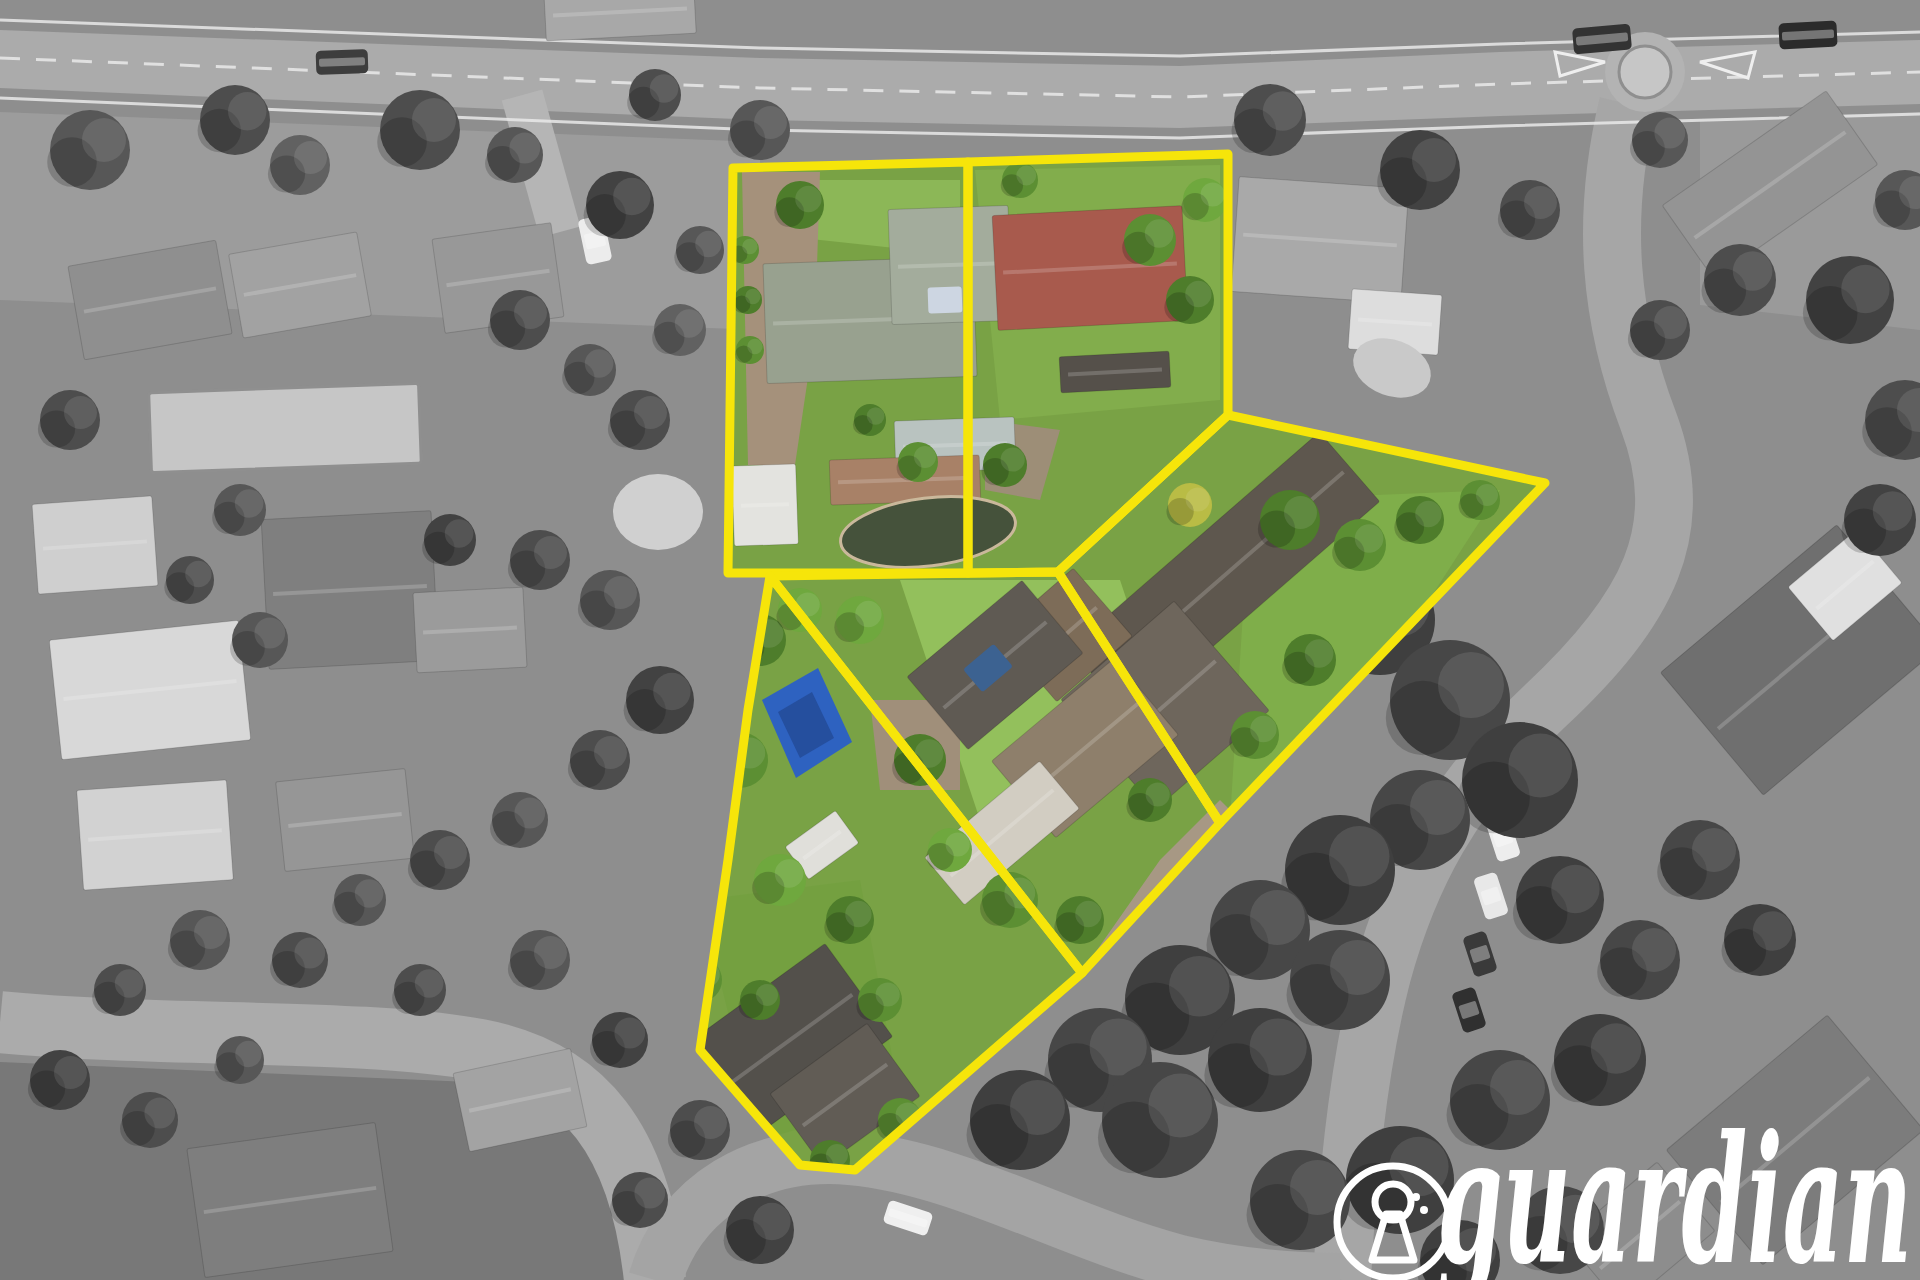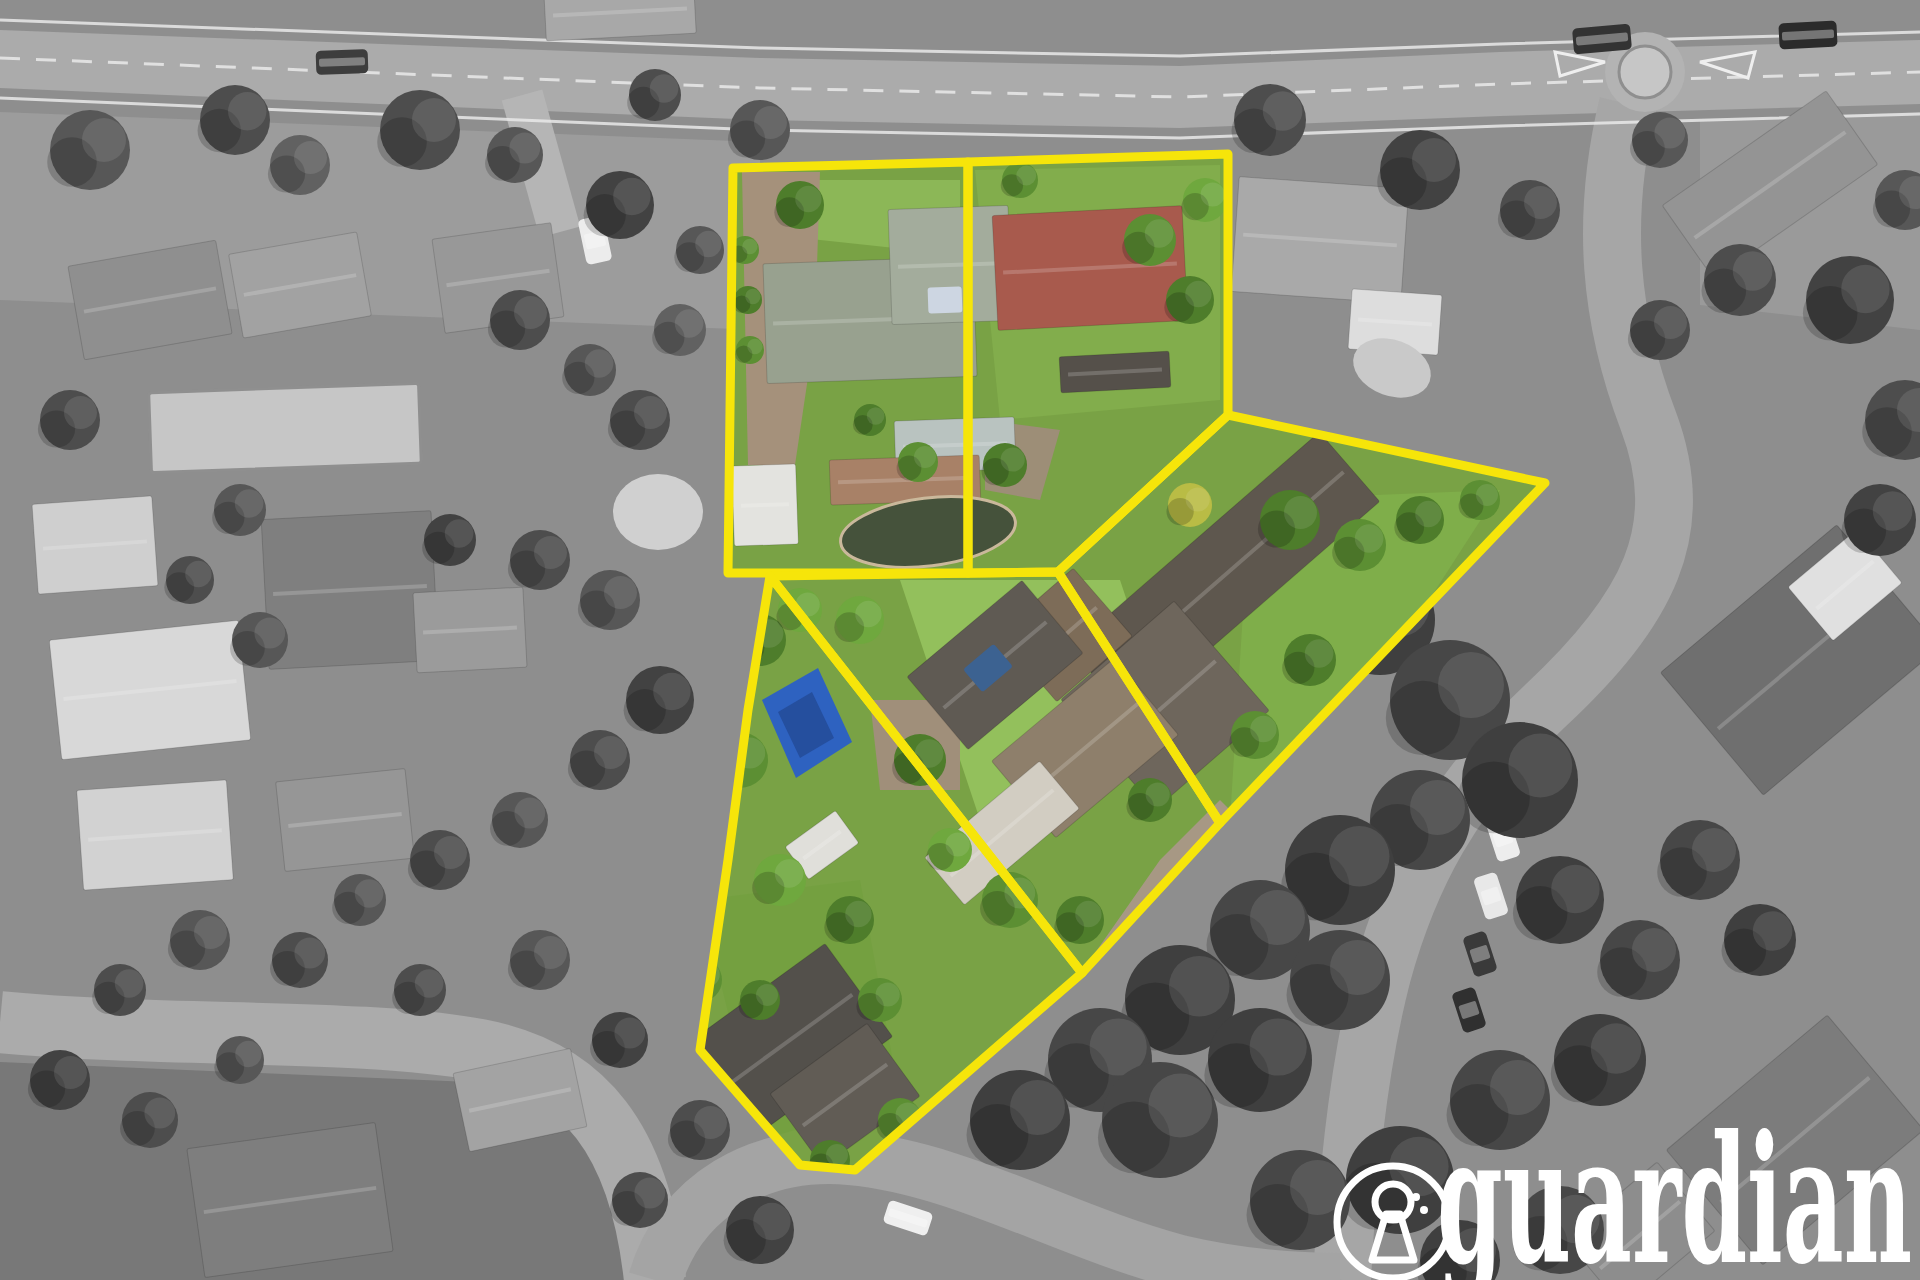--- a/index.html
+++ b/index.html
@@ -4,7 +4,7 @@
 <style>
   html,body{margin:0;padding:0;background:#000;}
   body{width:1920px;height:1280px;overflow:hidden;font-family:"DejaVu Sans",sans-serif;}
-  .stage{position:relative;width:1920px;height:1280px;background:#8e8e8e;}
+  .stage{position:relative;width:1920px;height:1280px;background:#8e8e8e;font-style:italic;}
   svg{display:block;}
   .wordmark{font-family:"DejaVu Serif","Liberation Serif",serif;font-weight:bold;}
 </style>

